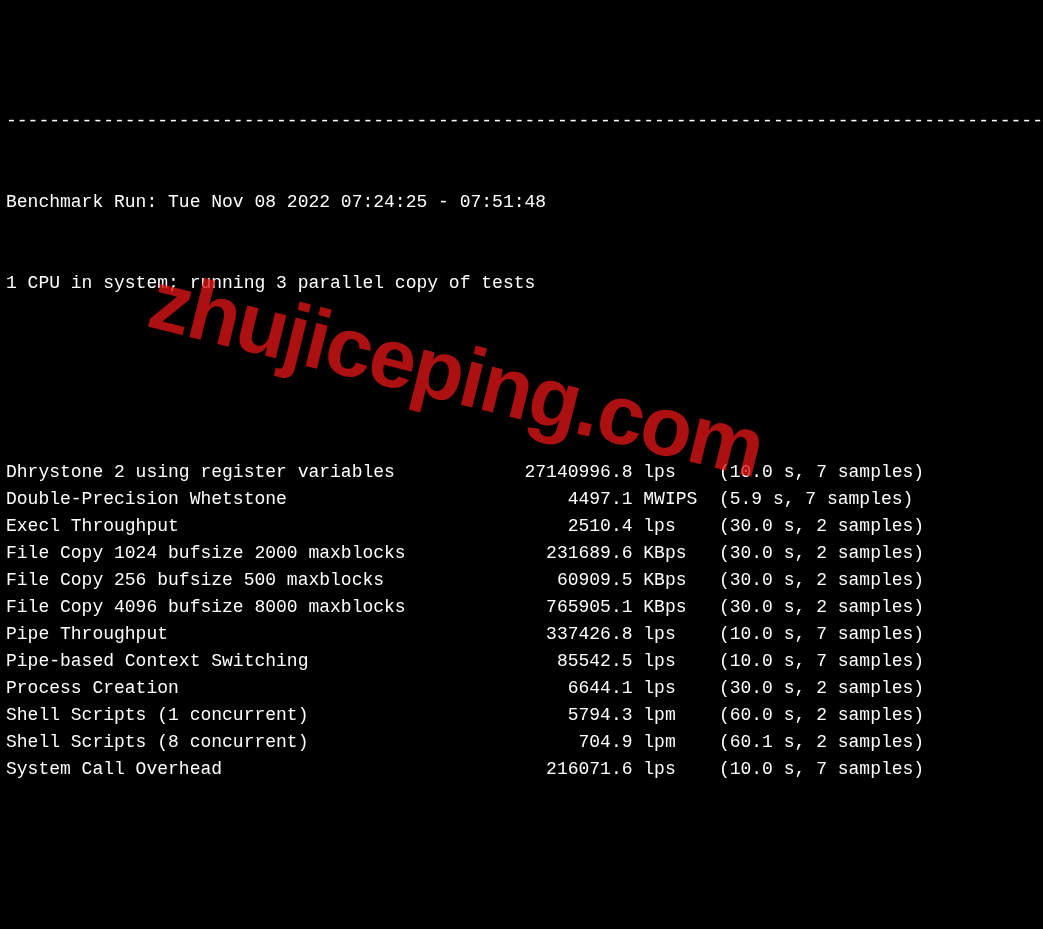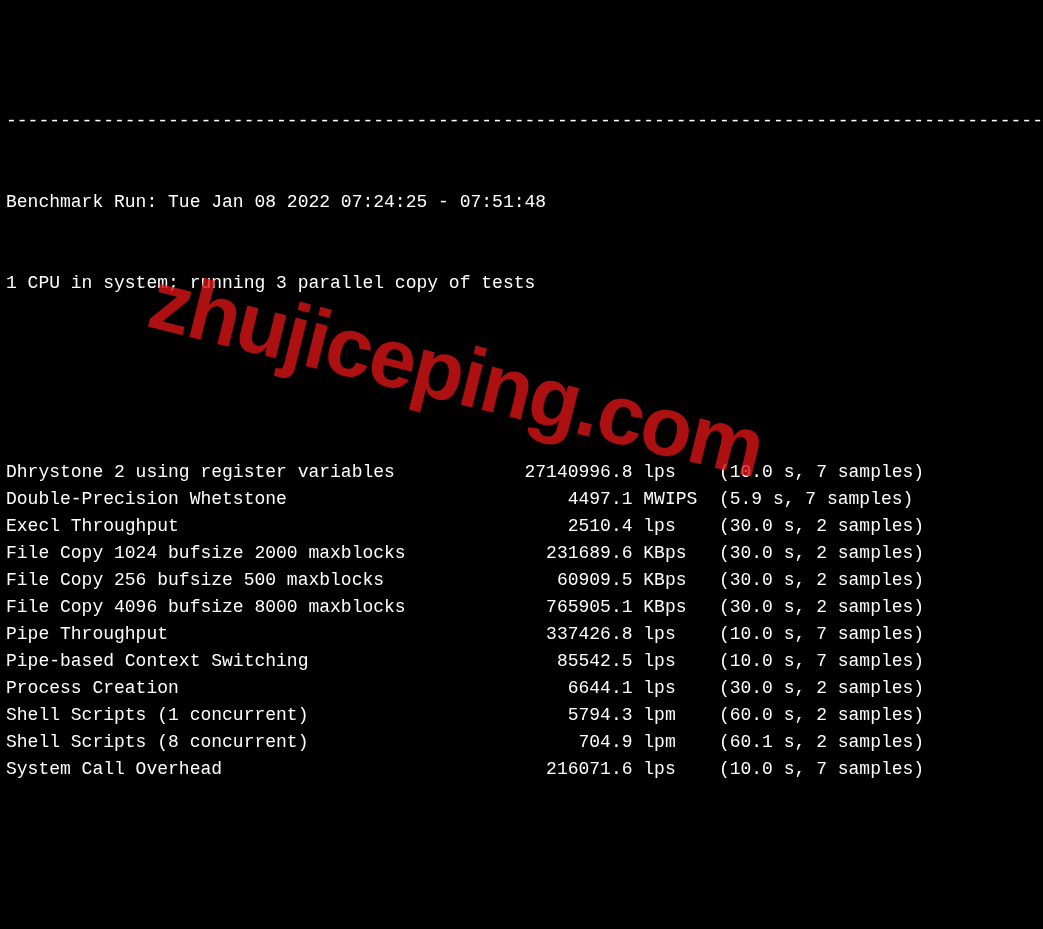--- a/index.html
+++ b/index.html
@@ -42,7 +42,7 @@
   <div class="watermark">zhujiceping.com</div>
 
   <span class="ln">------------------------------------------------------------------------------------------------</span>
-  <span class="ln">Benchmark Run: Tue Jan 08 2022 07:24:25 - 07:51:48</span>
+  <span class="ln">Benchmark Run: Tue Nov 08 2022 07:24:25 - 07:51:48</span>
   <span class="ln">1 CPU in system; running 3 parallel copy of tests</span>
   <span class="ln"> </span>
 

